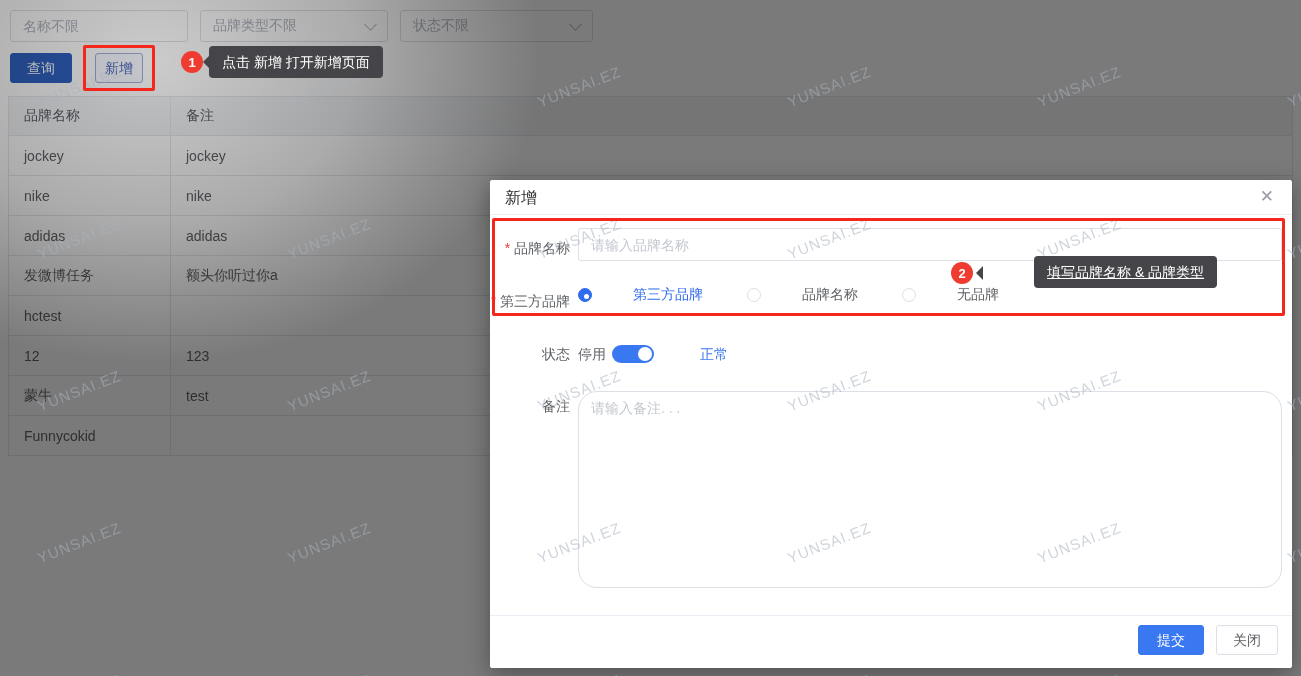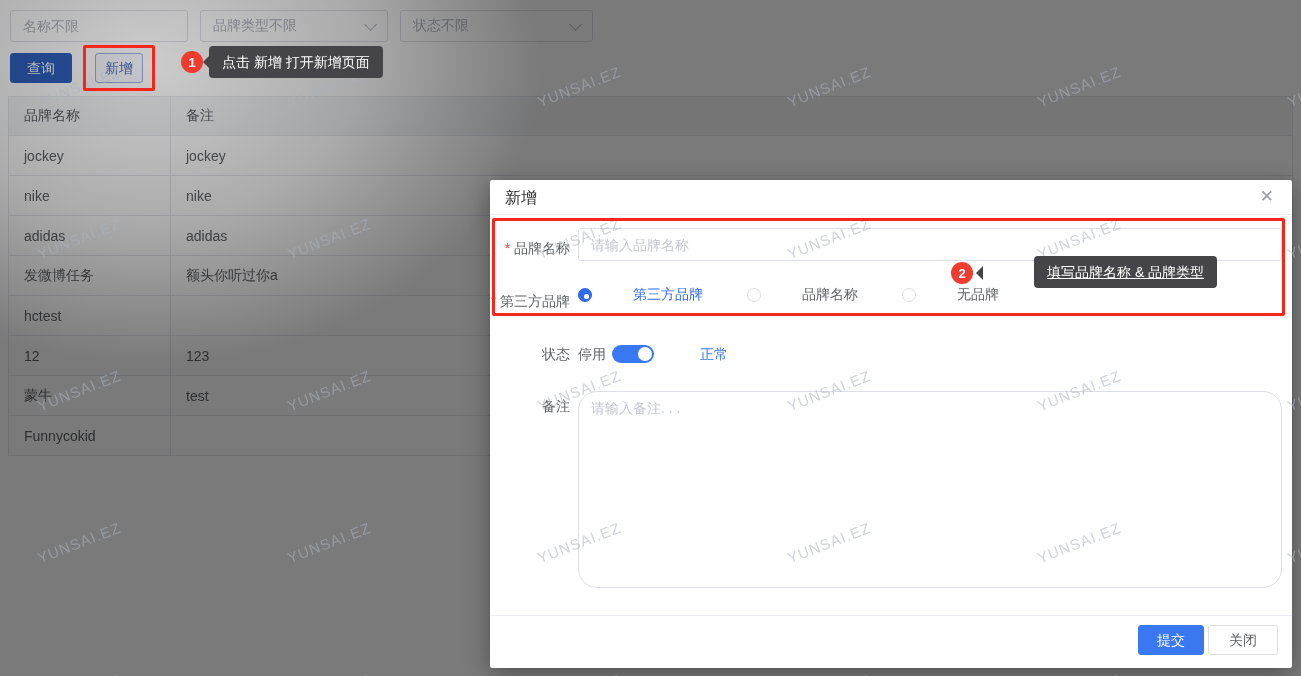--- a/index.html
+++ b/index.html
@@ -55,7 +55,7 @@
   .modal-foot { position:absolute; left:0; bottom:0; width:100%; height:53px; border-top:1px solid #ebeef5; }
   .fbtn { position:absolute; top:9px; height:30px; border-radius:3px; font-size:14px; text-align:center; line-height:28px; cursor:pointer; }
   #btn-submit { right:88px; width:66px; background:#3a78f2; border:1px solid #3a78f2; color:#fff; }
-  #btn-close { right:14px; width:70px; background:#fff; border:1px solid #dcdfe6; color:#606266; }
+  #btn-close { right:14px; width:62px; background:#fff; border:1px solid #dcdfe6; color:#606266; }
 
   
   .anno { z-index:30; position:absolute; }

